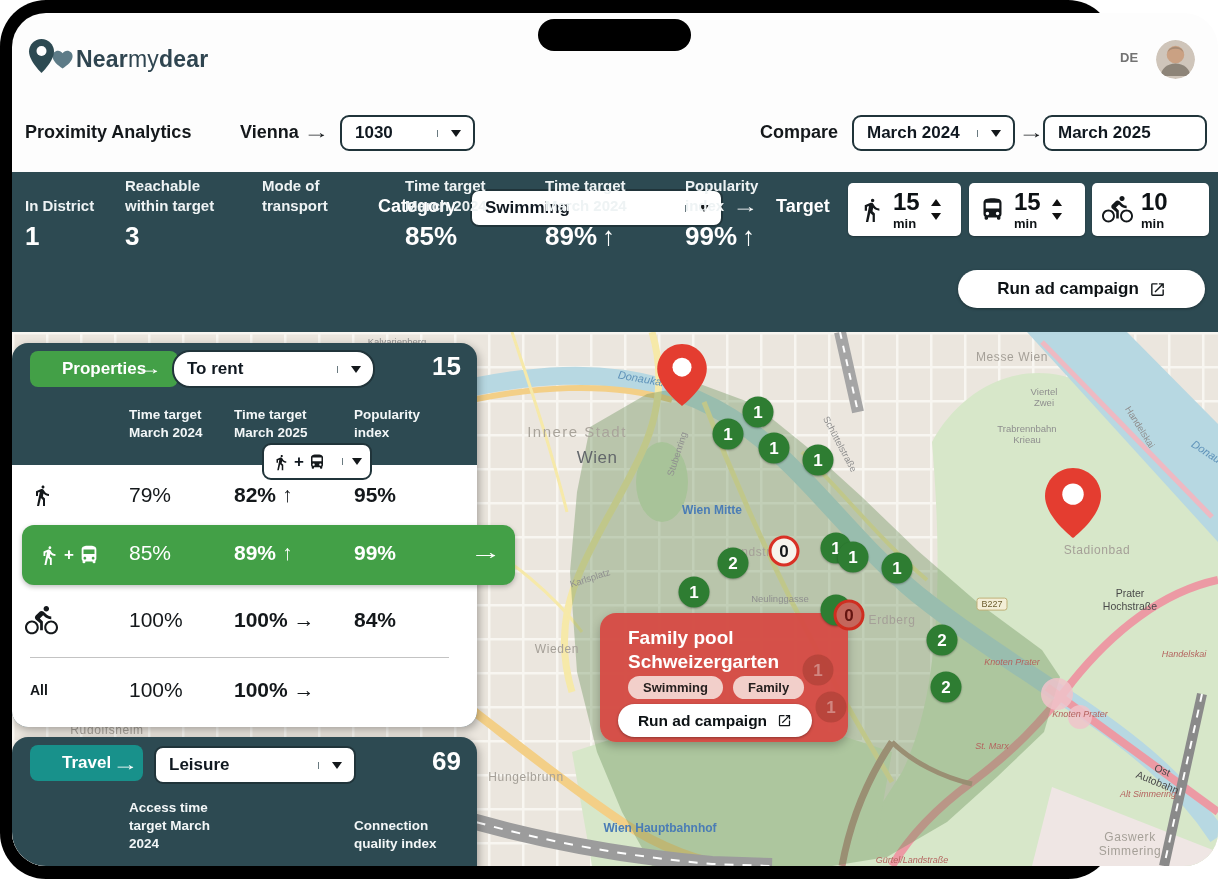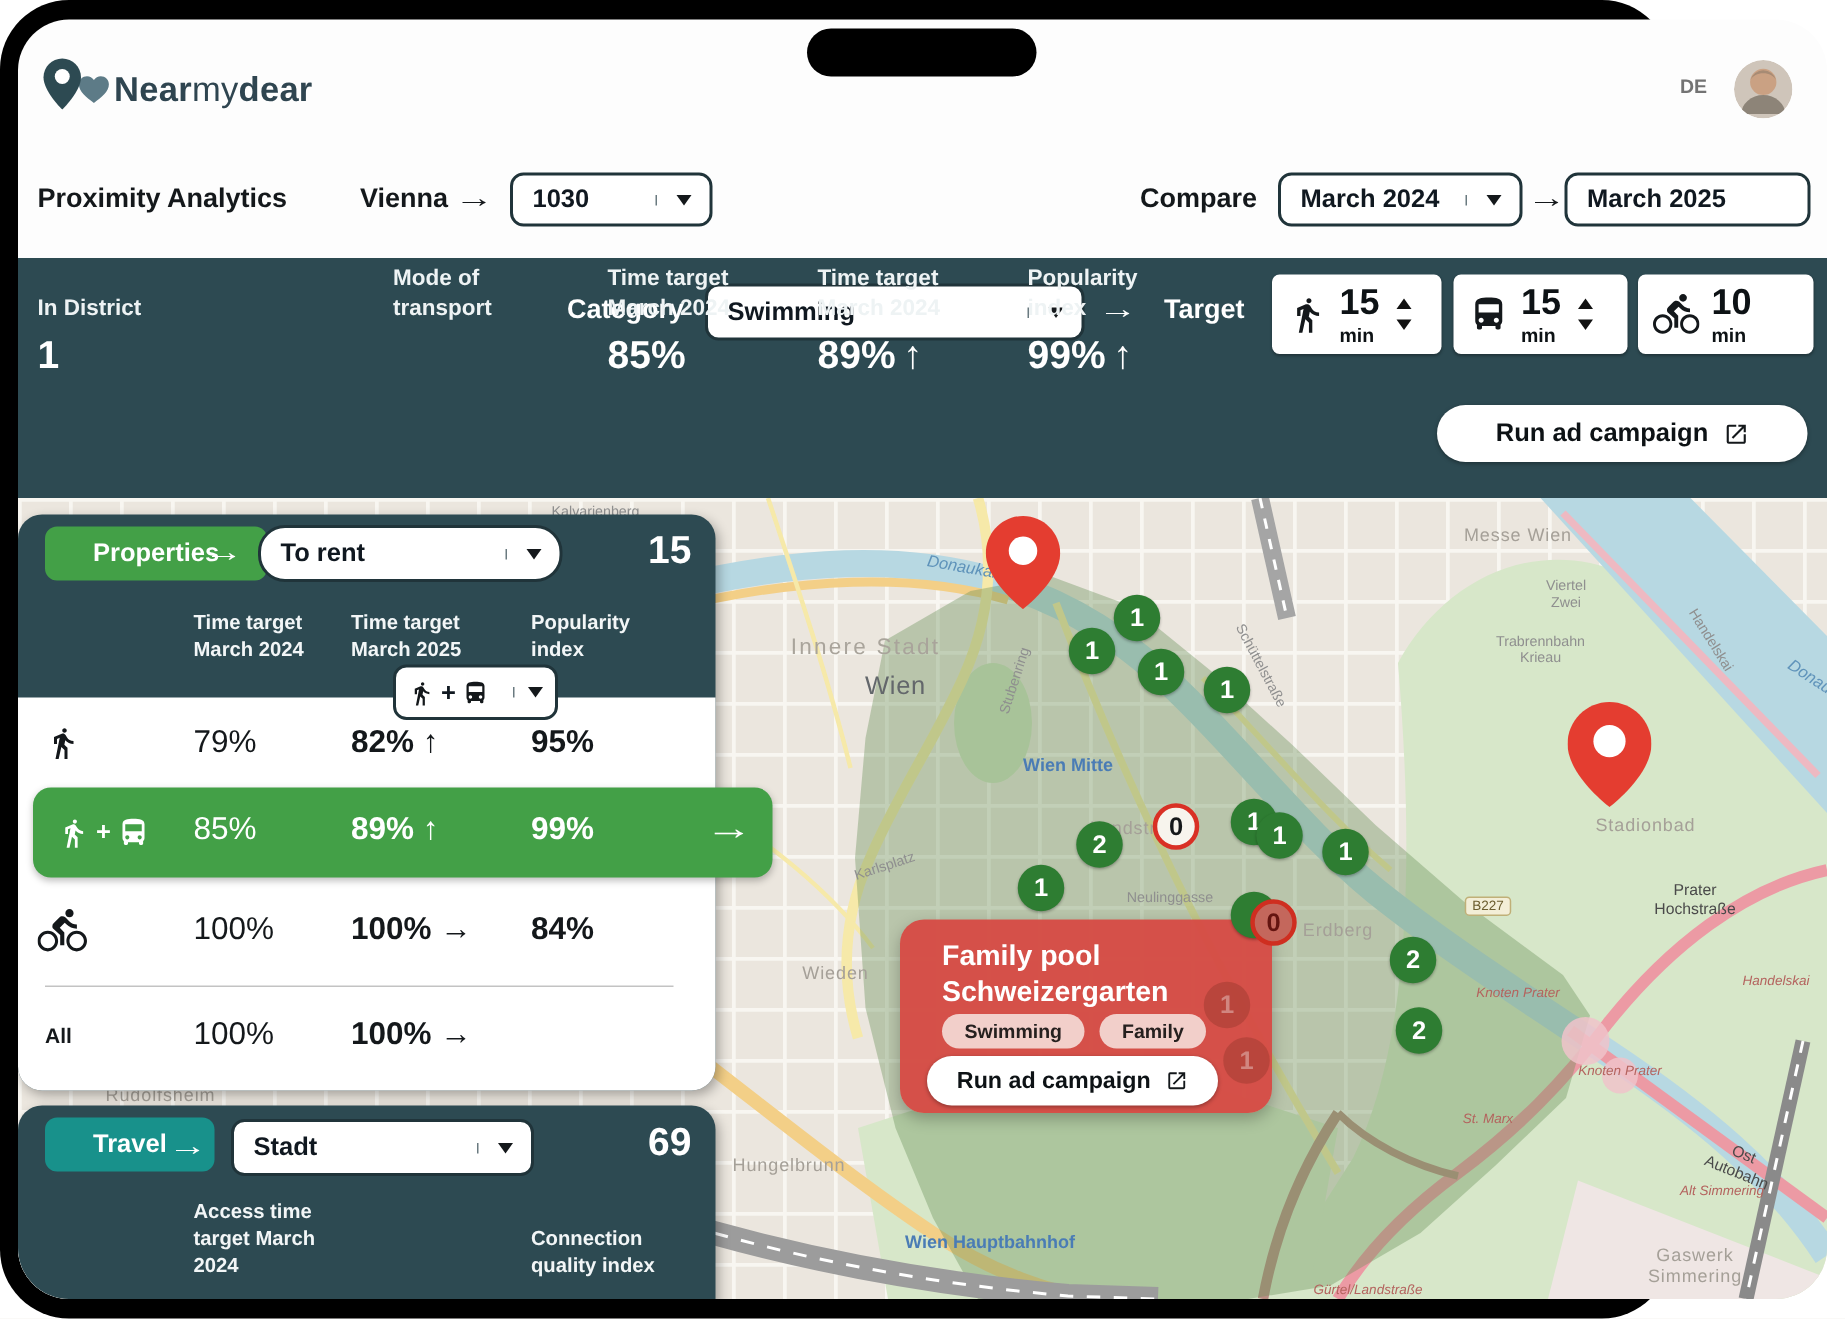--- a/index.html
+++ b/index.html
@@ -316,6 +316,10 @@
       <div class="stat-label" style="top:72px">In District</div>
       <div class="stat-val"><span>1</span></div>
     </div>
+    <div class="stat" style="left:113px; width:118px;">
+      <div class="stat-label">Reachable within target</div>
+      <div class="stat-val"><span>3</span></div>
+    </div>
     <div class="stat" style="left:250px; width:95px;">
       <div class="stat-label">Mode of transport</div>
     </div>

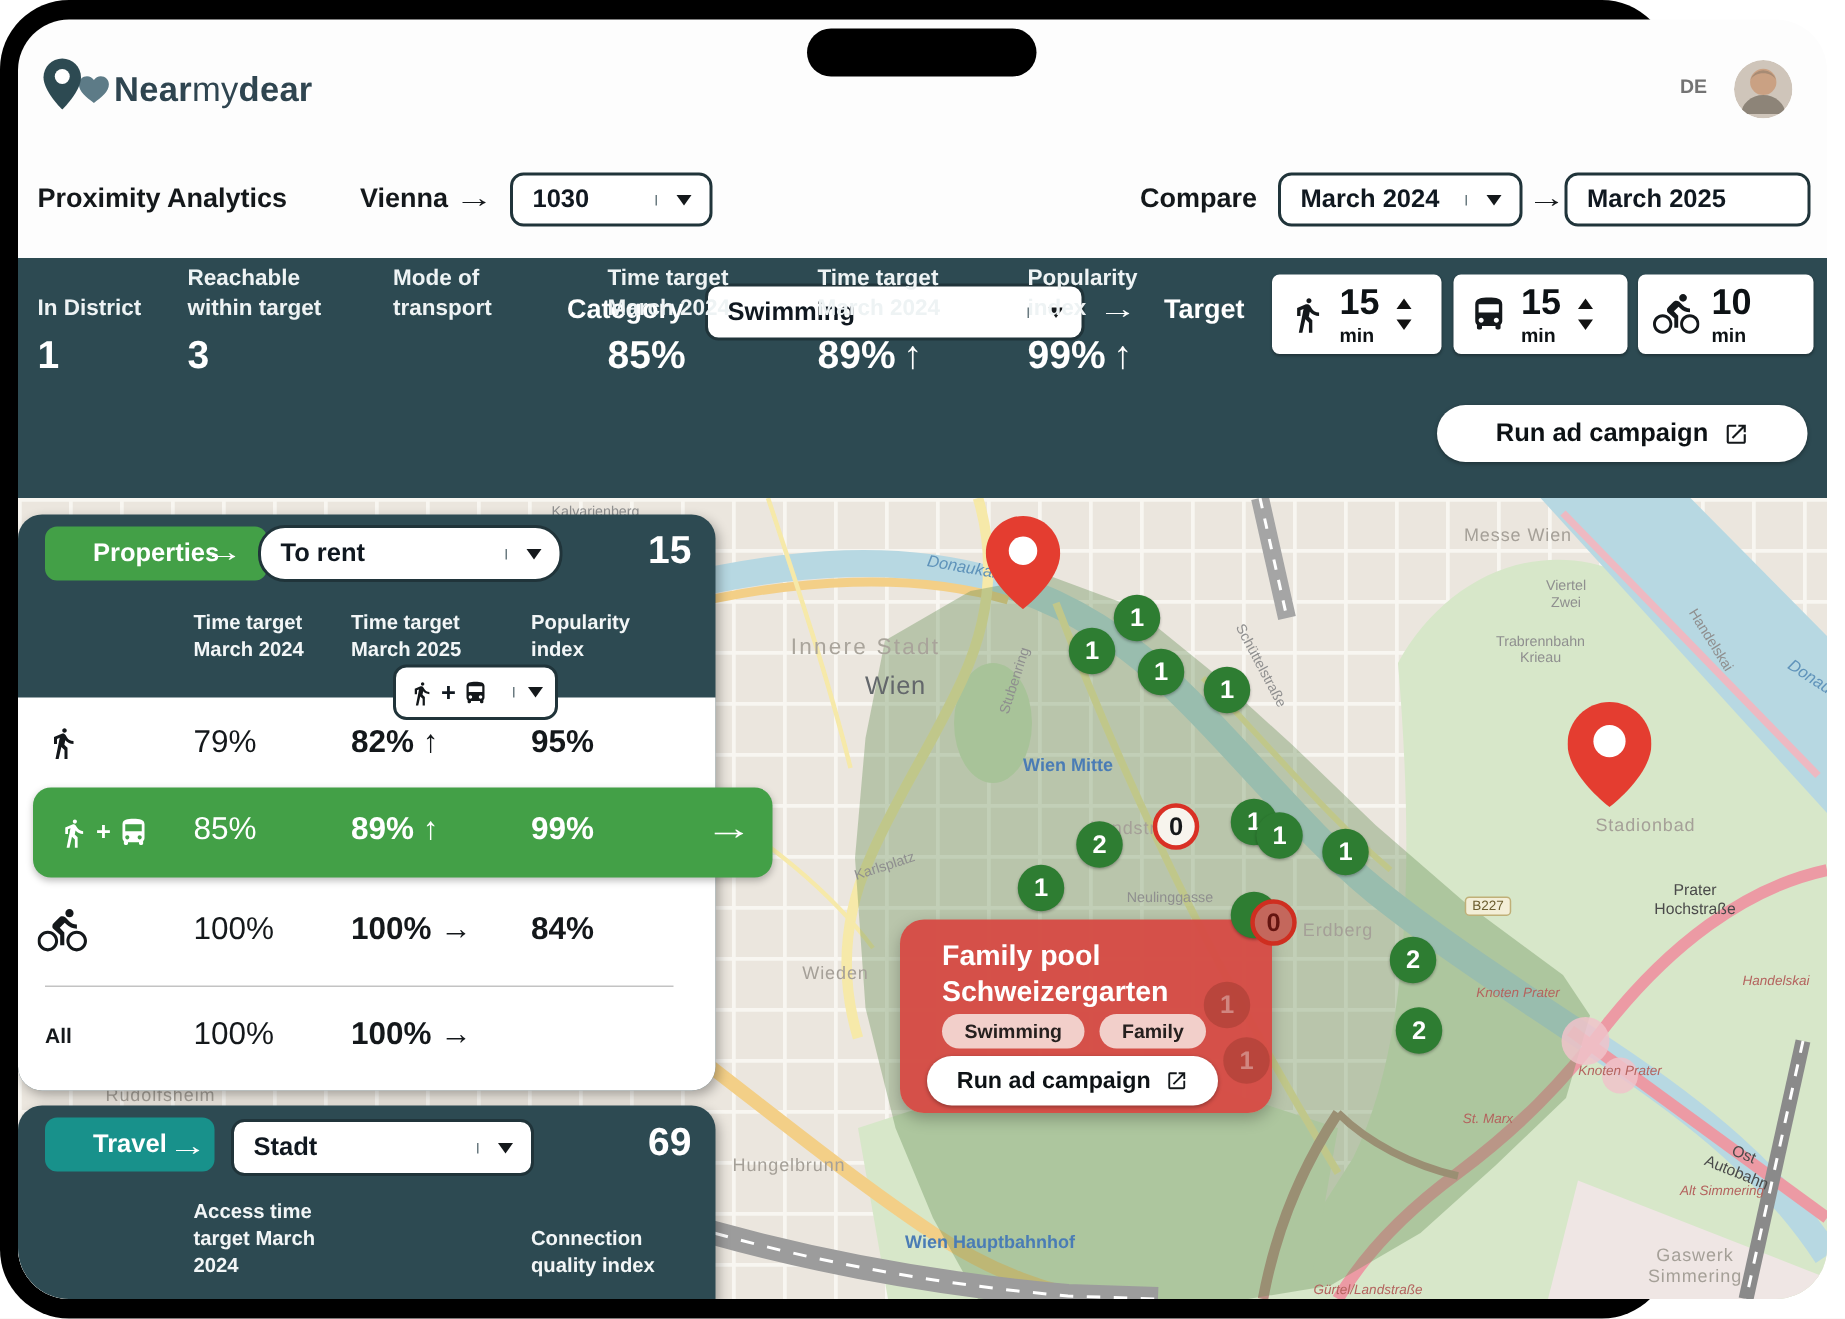--- a/index.html
+++ b/index.html
@@ -425,7 +425,7 @@
     <div class="p-badge" style="background:#18918b;">Travel</div>
     <div class="p-arrow" style="left:104px; top:17px;"><span class="arr w">→</span></div>
     <div class="dd" style="left:142px; top:9px; width:202px; height:38px;">
-      <div class="lab">Stadt</div>
+      <div class="lab">Leisure</div>
       <div class="car">
             <div class="tri"></div>
           </div>

